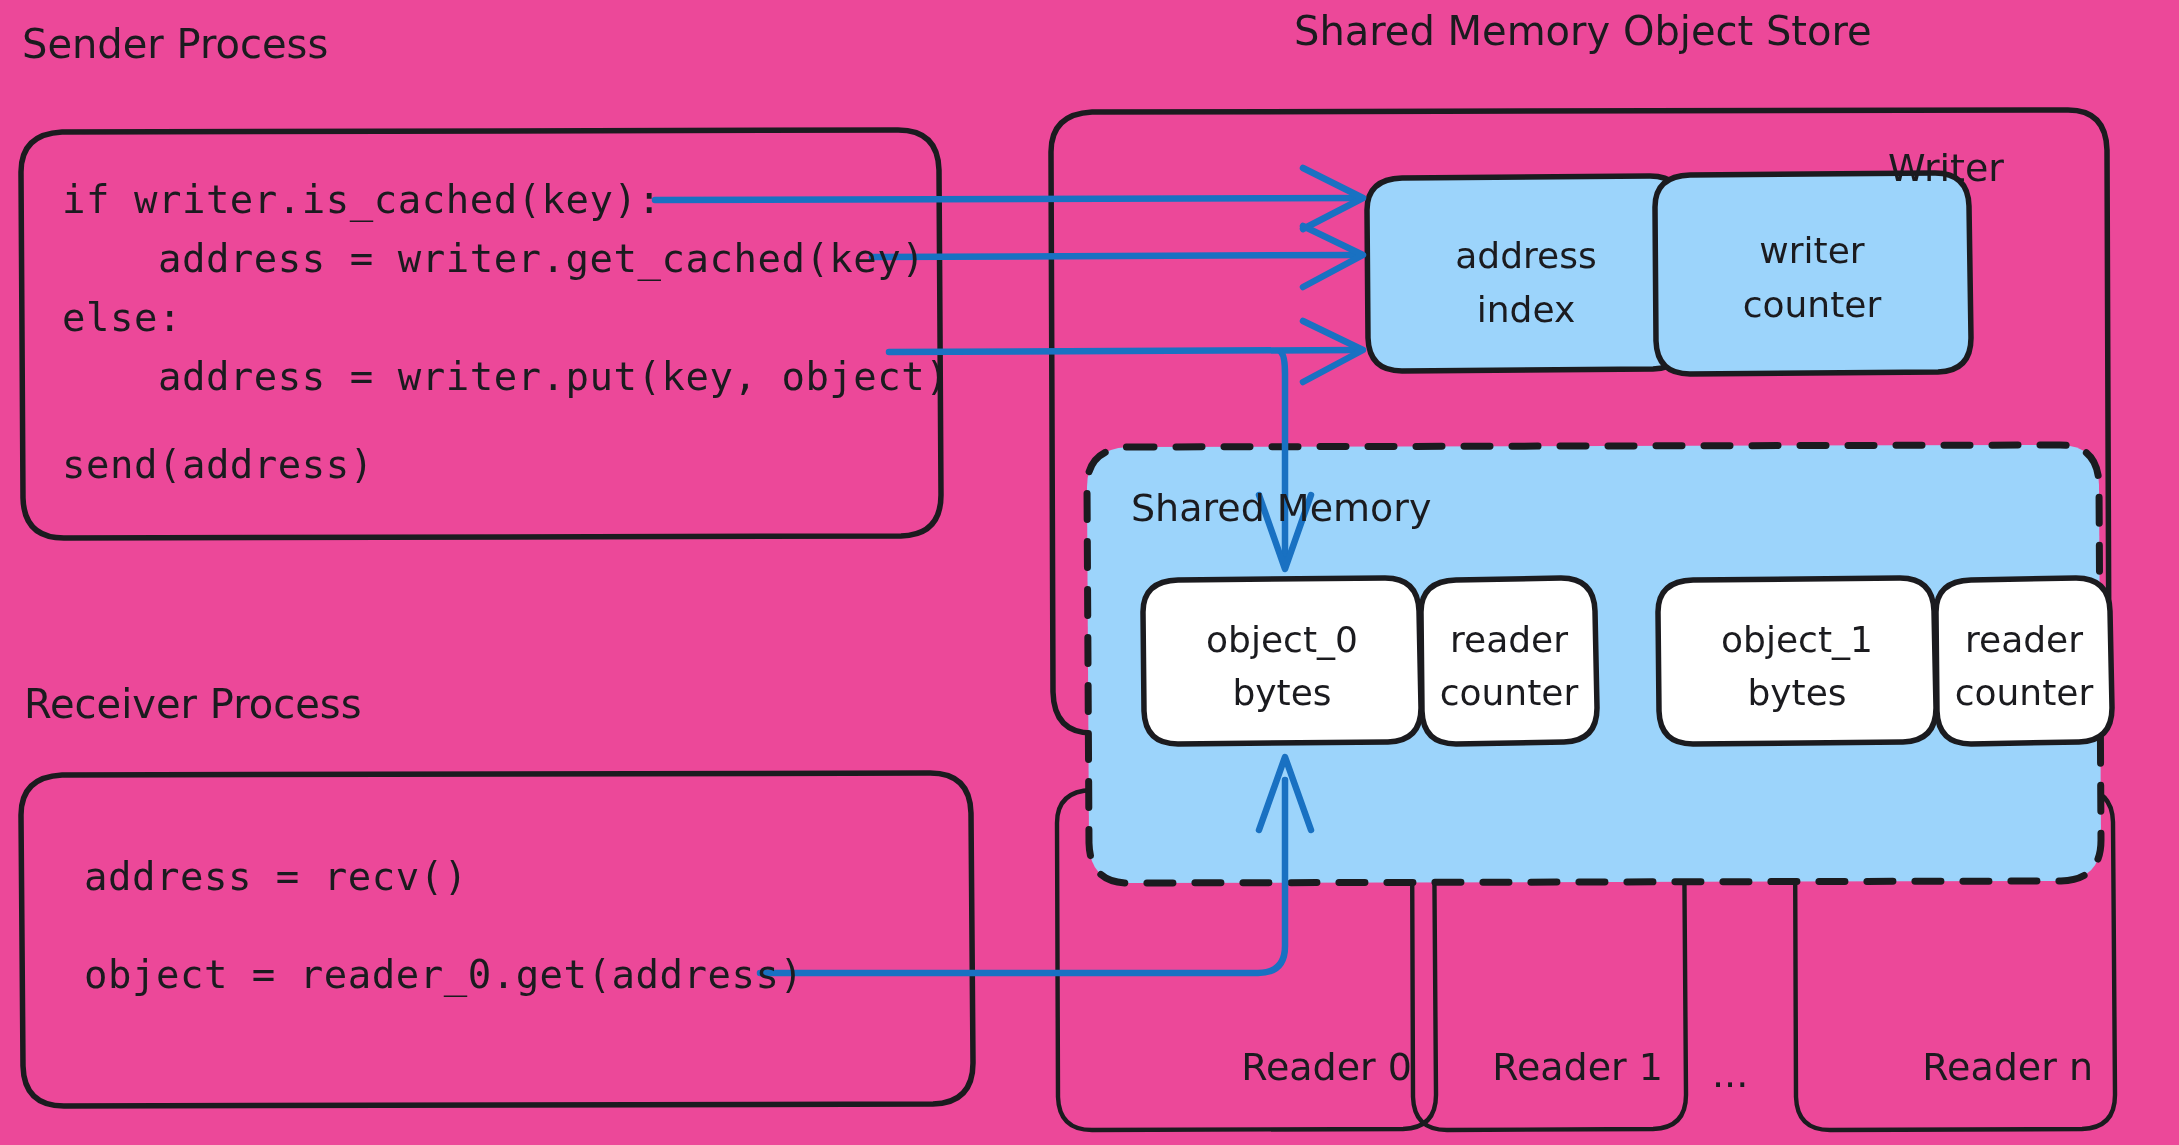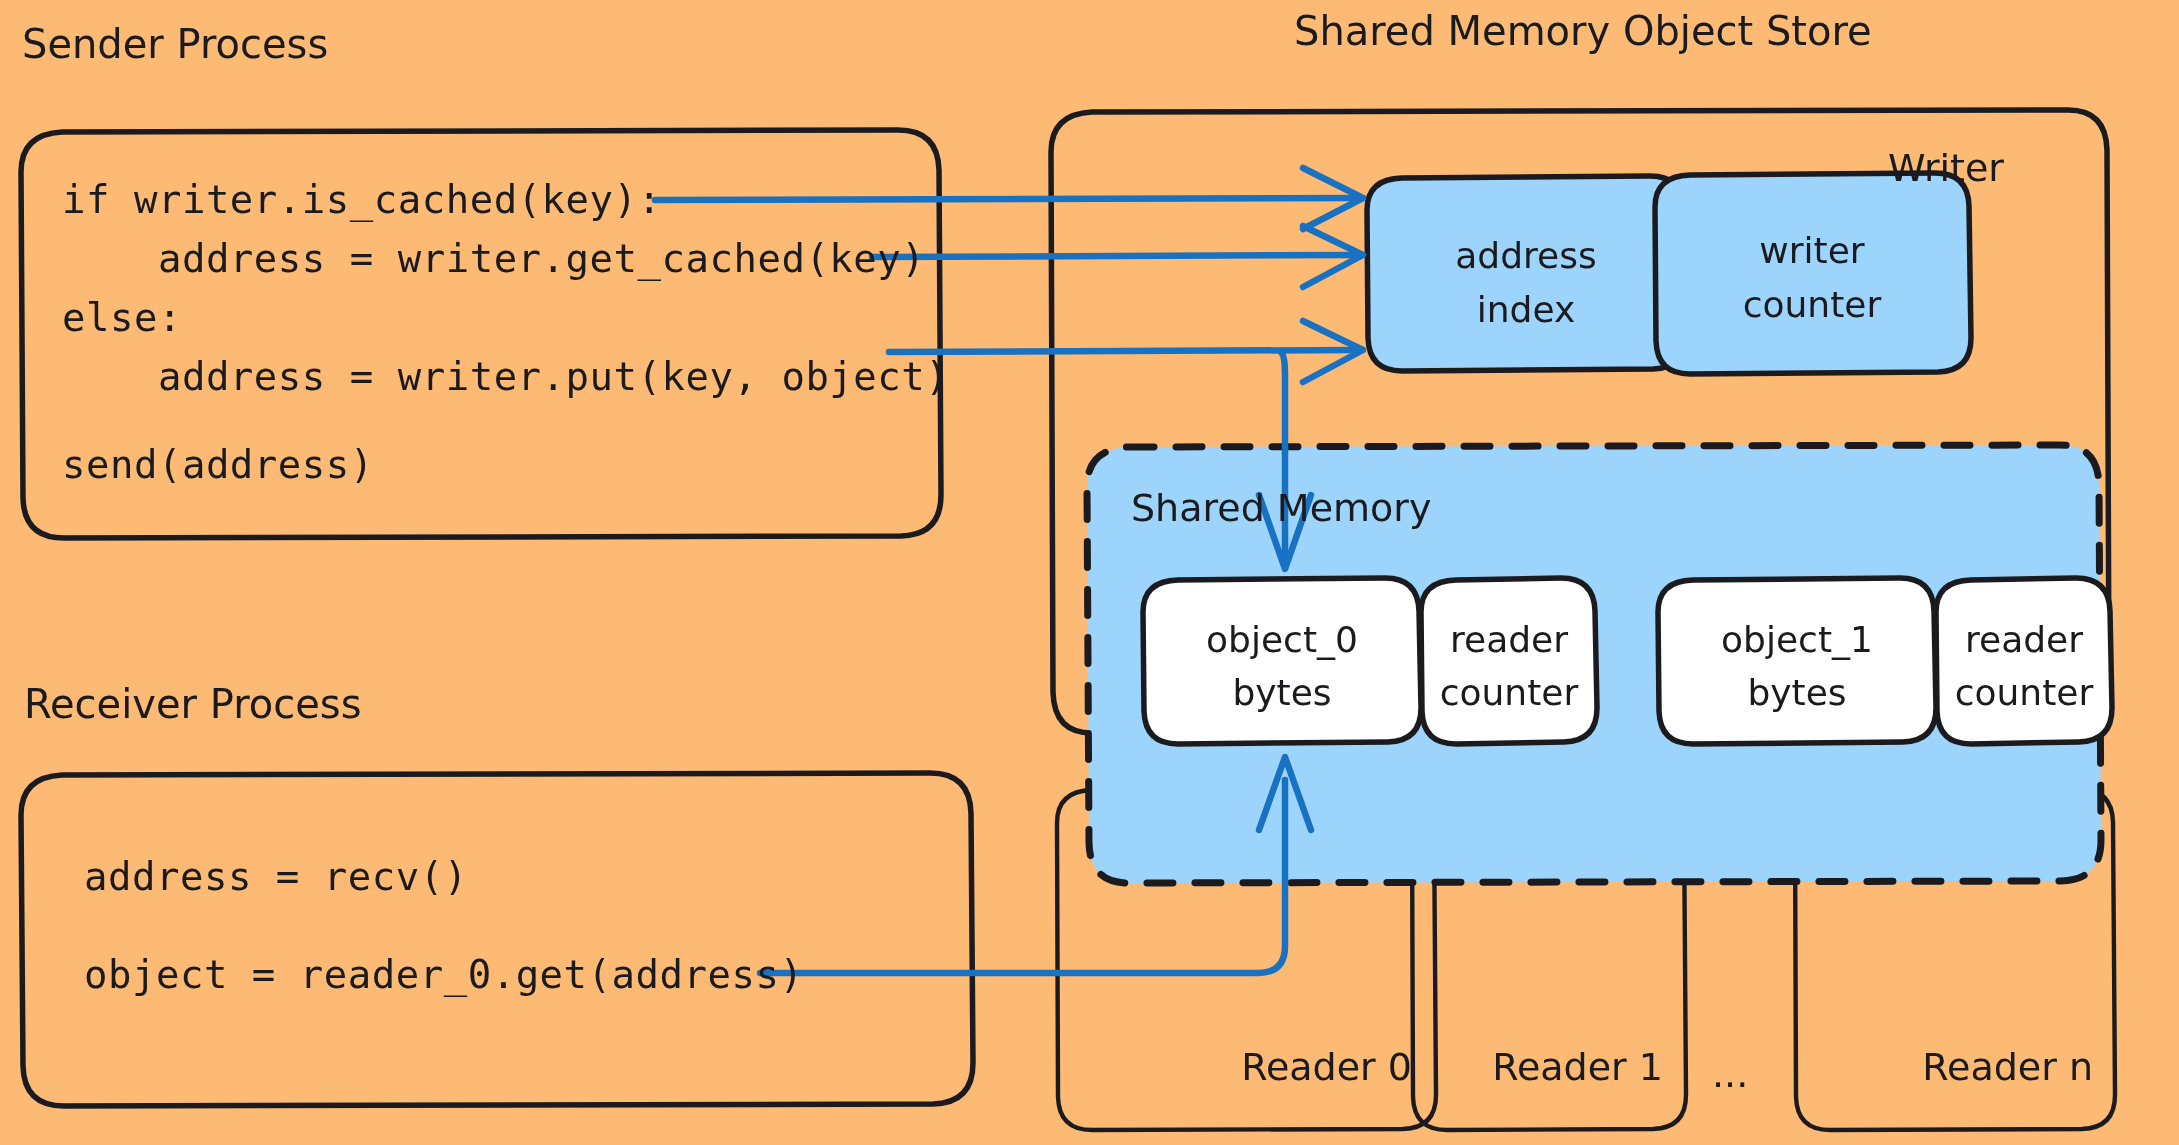--- a/index.html
+++ b/index.html
@@ -4,7 +4,7 @@
 <style>
   html,body{margin:0;padding:0;background:#ffffff;}
   body{width:2179px;height:1145px;overflow:hidden;font-family:"DejaVu Sans",sans-serif;}
-  #stage{position:relative;width:2179px;height:1145px;background:#fdba74;}
+  #stage{position:relative;width:2179px;height:1145px;background:#ec4899;}
   svg#board{position:absolute;left:0;top:0;width:2179px;height:1145px;}
   .hand{font-family:"DejaVu Sans",sans-serif;fill:#1b1b1f;}
   .mono{font-family:"DejaVu Sans Mono",monospace;fill:#1b1b1f;}

